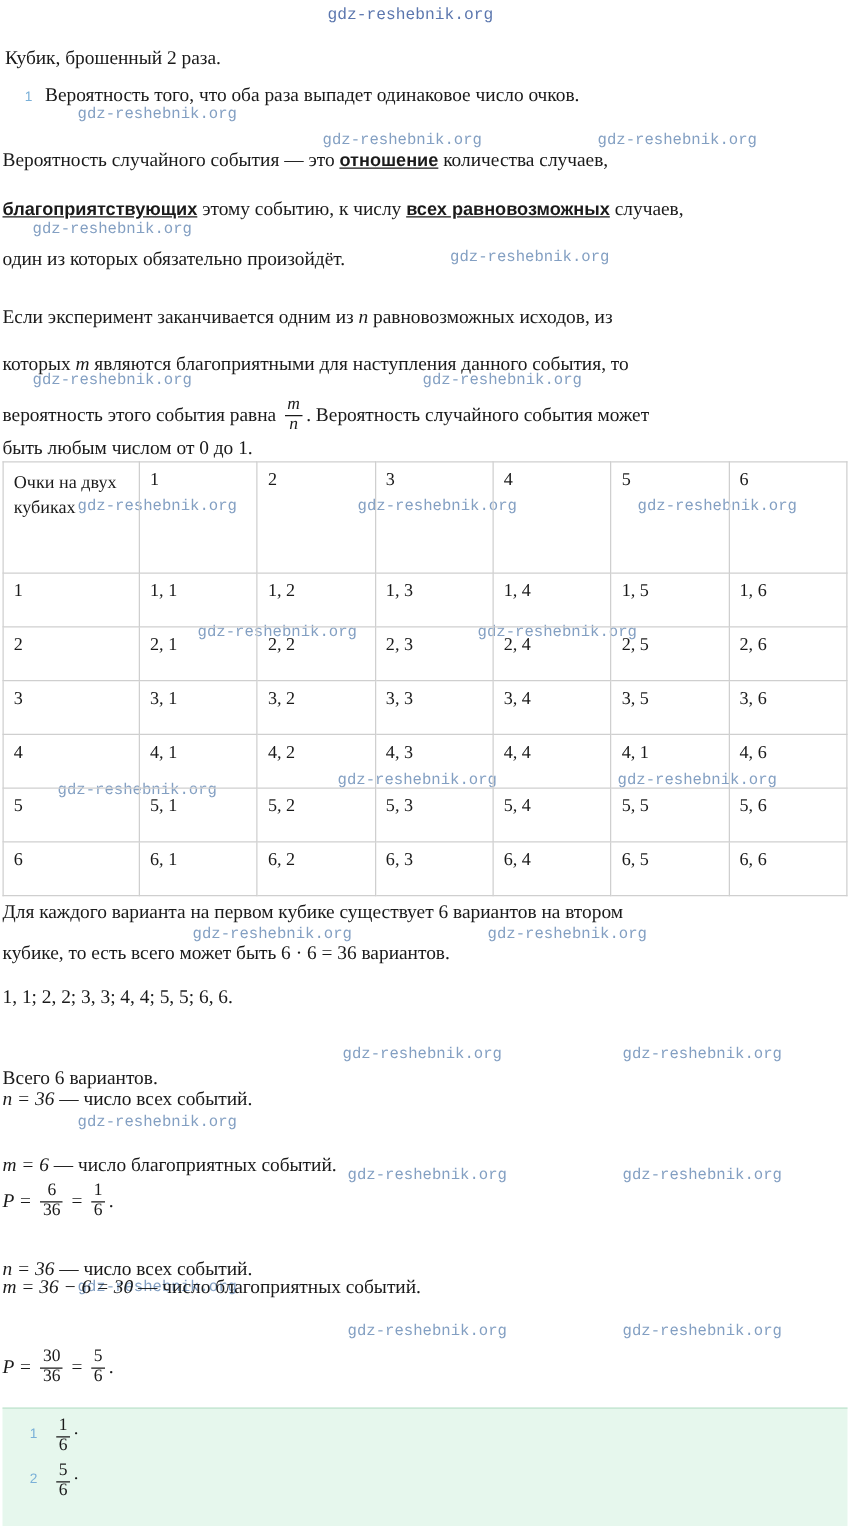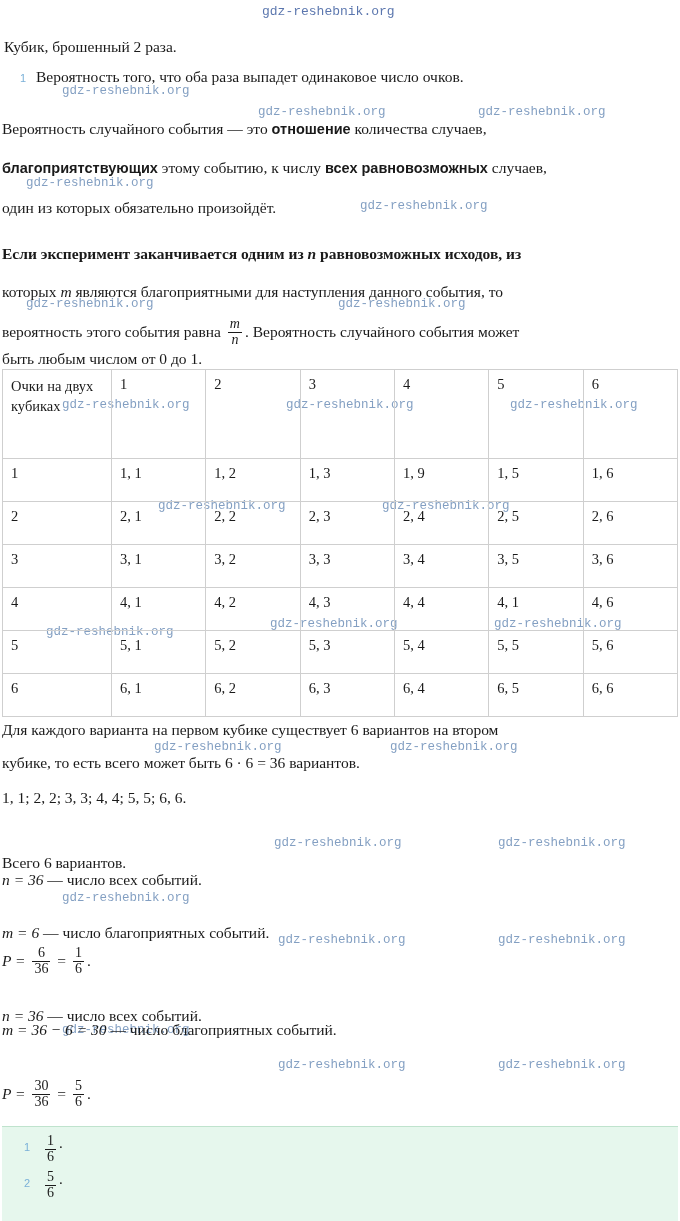--- a/index.html
+++ b/index.html
@@ -66,7 +66,7 @@
     line-height: 21px;
     width: 676px;
   }
-  .para b { font-family: "Liberation Sans", sans-serif; font-weight: bold; font-size: 14.5px;}
+  .para b { font-family: "Liberation Sans", sans-serif; font-weight: bold; font-size: 14.5px; text-decoration: underline;}
   .mi { font-family: "Liberation Serif", serif; font-style: italic; }
   .mn { font-family: "Liberation Serif", serif; font-style: normal; }
   .frac {

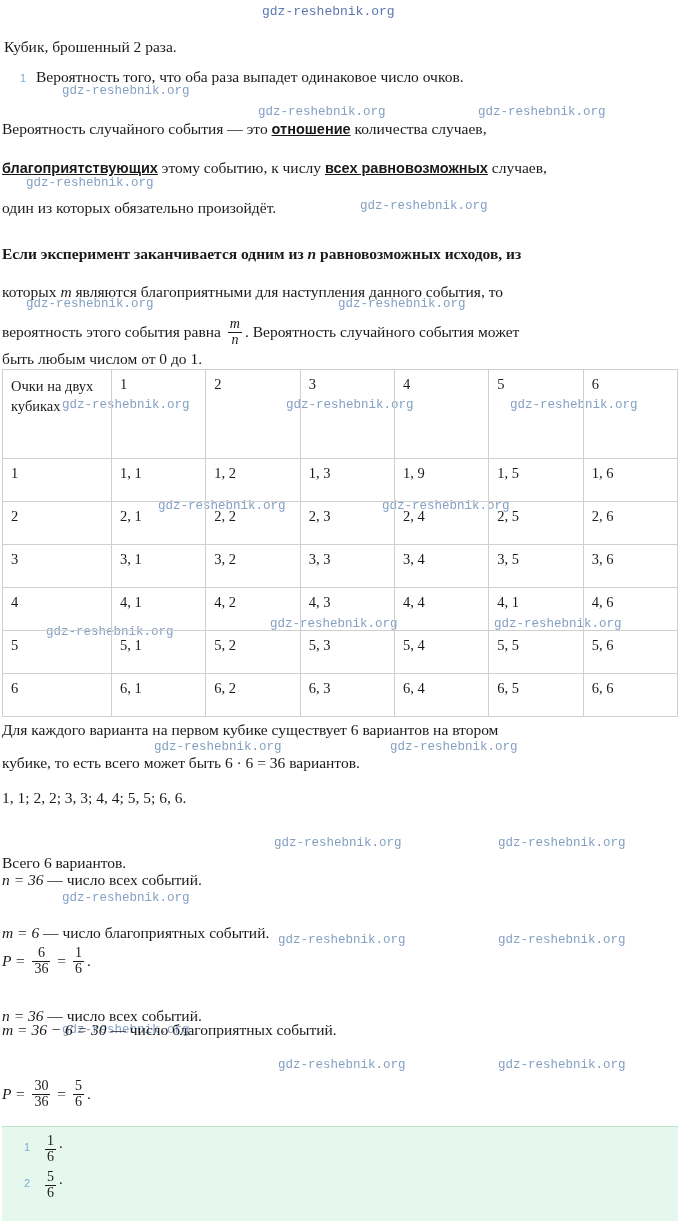--- a/index.html
+++ b/index.html
@@ -186,7 +186,7 @@
     <b>благоприятствующих</b><span> этому событию, к числу </span><b>всех равновозможных</b><span> случаев,</span>
   </div>
 
-  <div class="para" style="top:243px;font-weight:bold;">
+  <div class="para" style="top:243px;">
     <span>Если эксперимент заканчивается одним из </span><span class="mi">n</span><span> равновозможных исходов, из</span>
   </div>
   <div class="para" style="top:281px;">

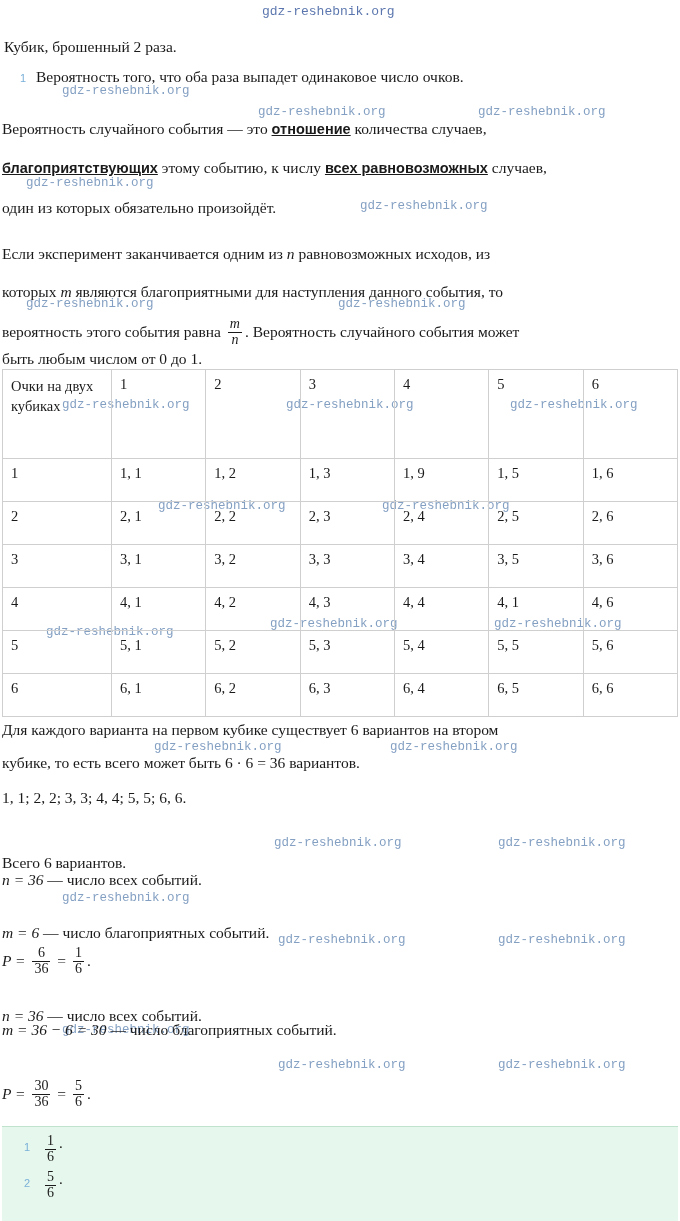--- a/index.html
+++ b/index.html
@@ -215,7 +215,7 @@
           <td>1, 1</td>
           <td>1, 2</td>
           <td>1, 3</td>
-          <td>1, 9</td>
+          <td>1, 4</td>
           <td>1, 5</td>
           <td>1, 6</td>
         </tr>

